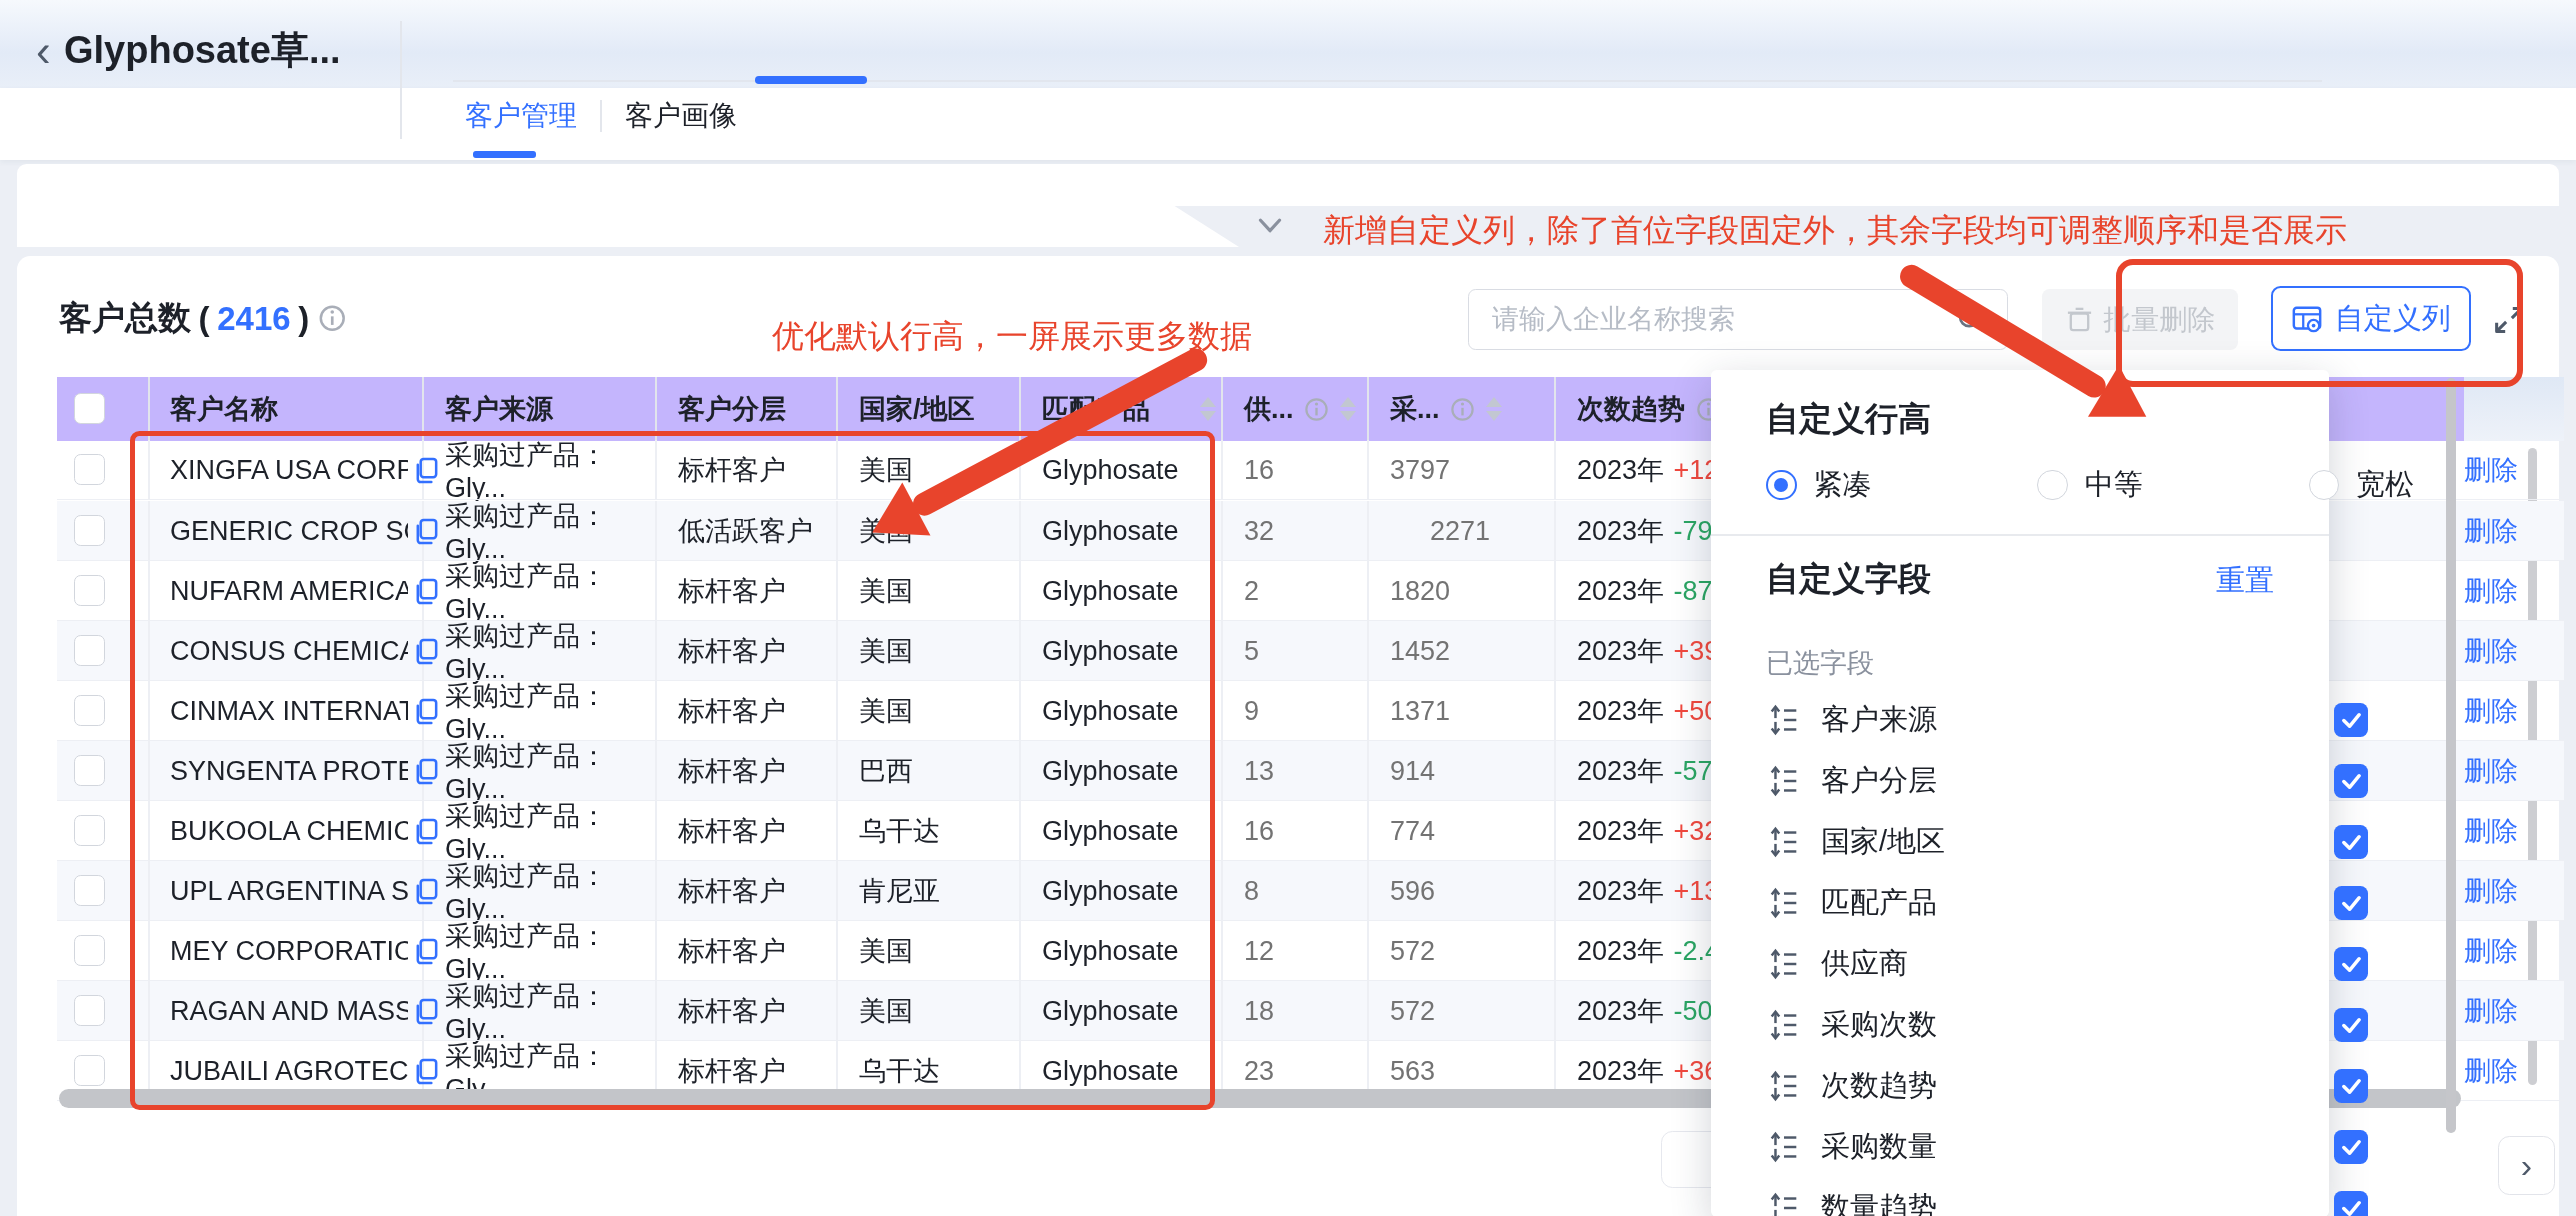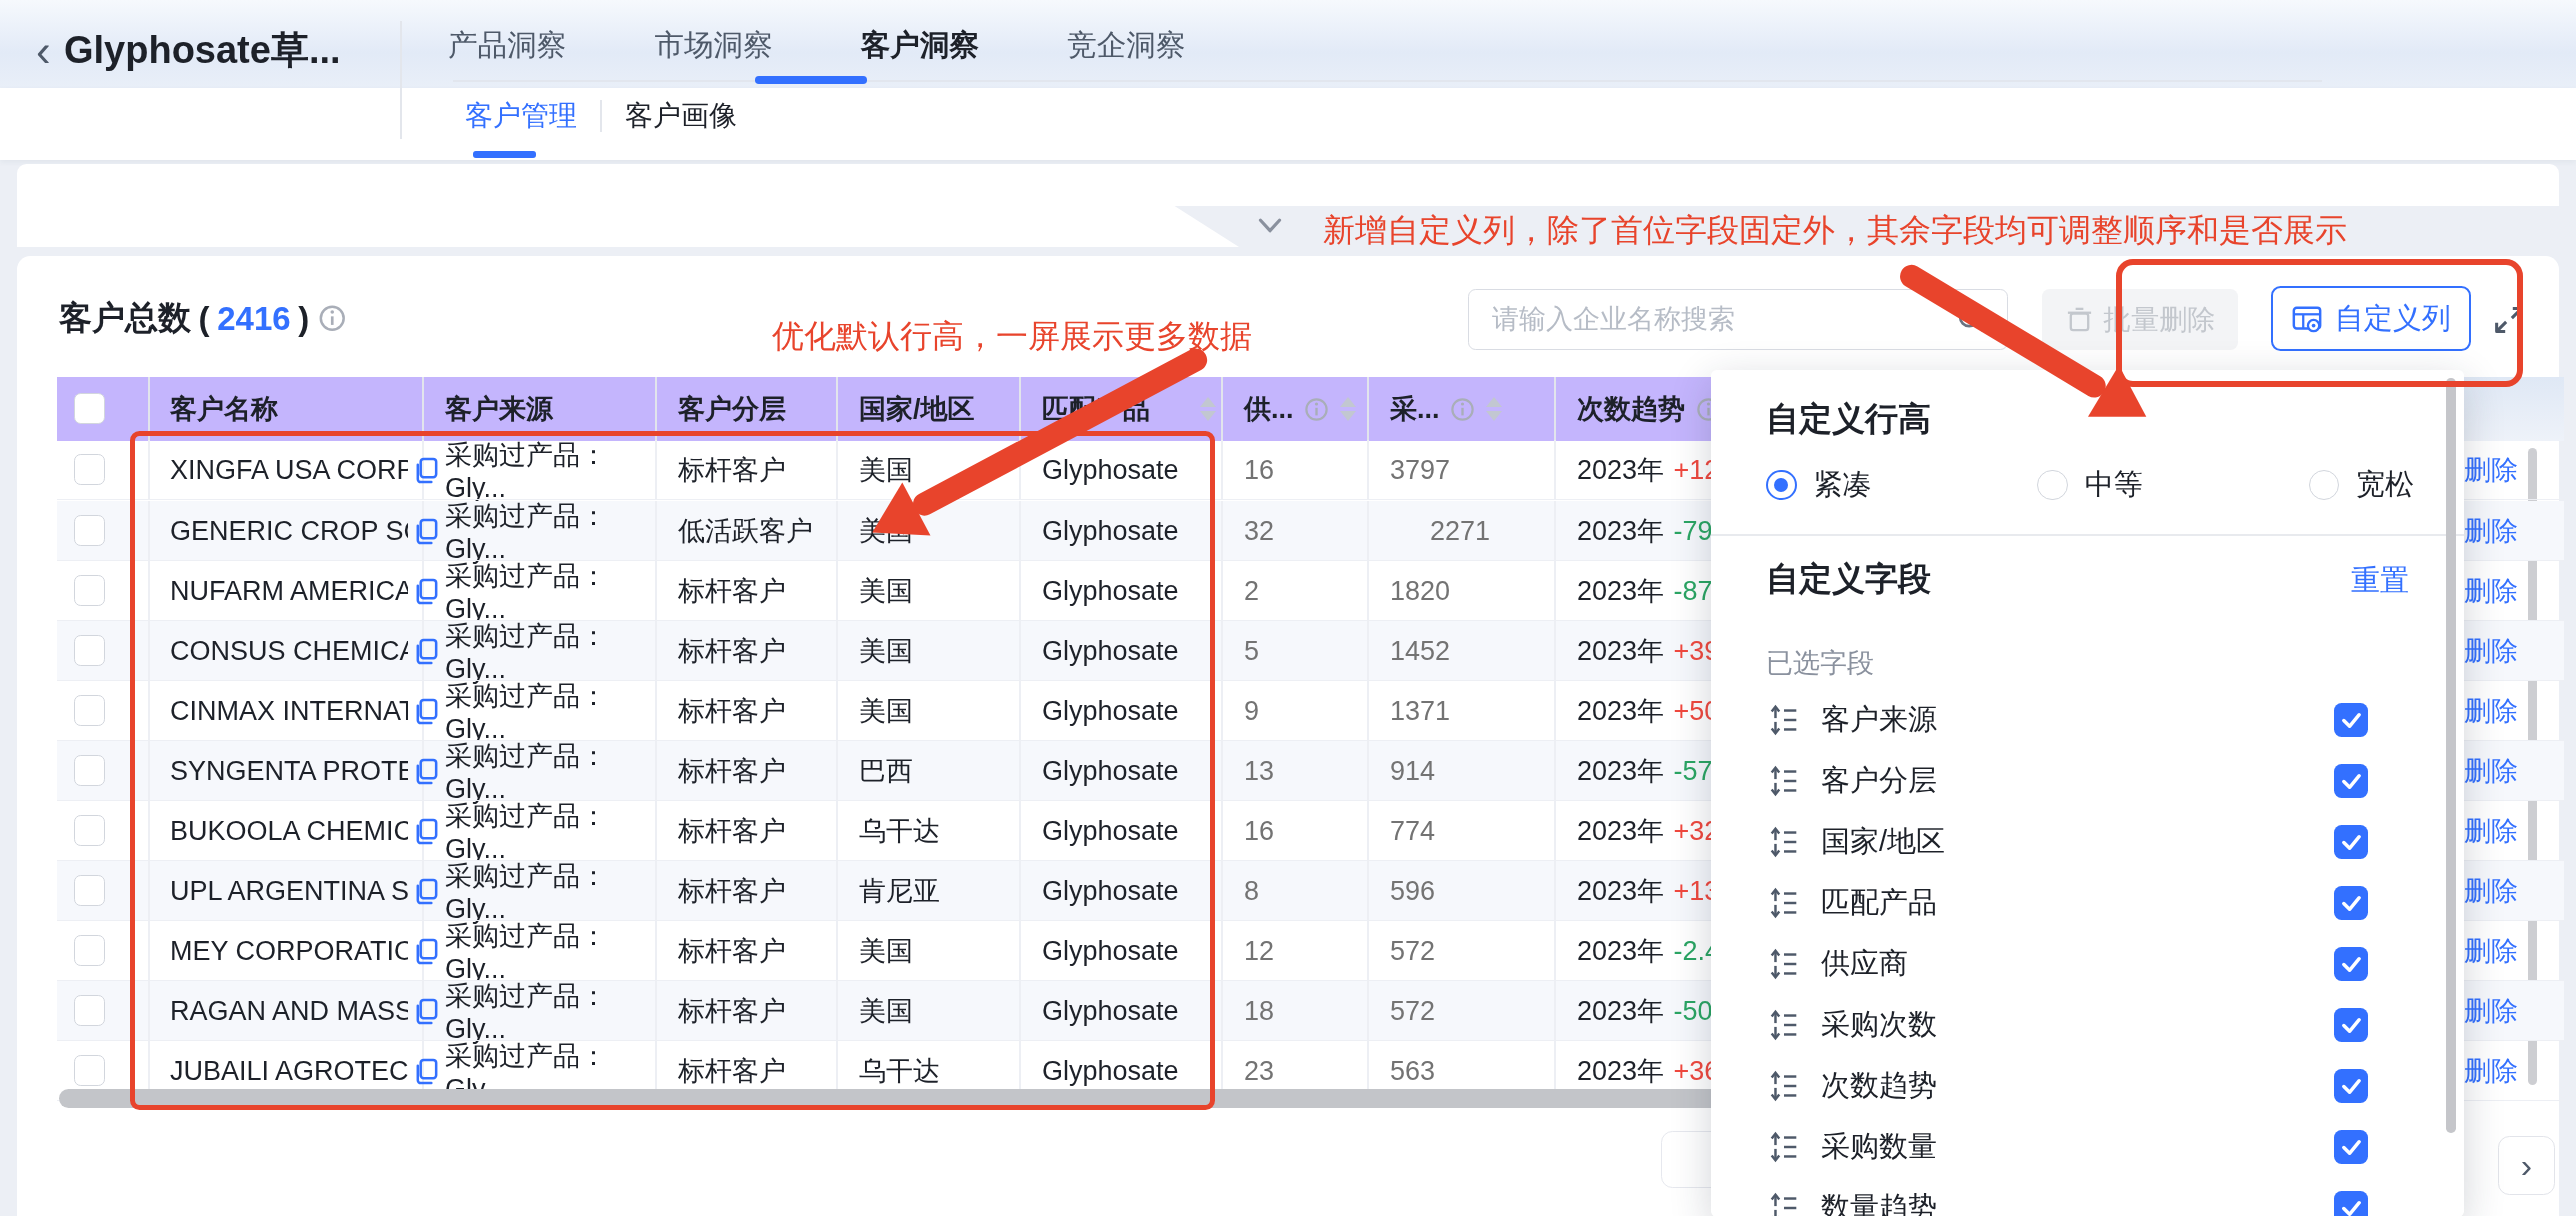--- a/index.html
+++ b/index.html
@@ -116,12 +116,6 @@
     <span class="page-title">Glyphosate草...</span>
   </div>
 
-  <div class="abs nav-tabs">
-    <span class="nav-tab">产品洞察</span>
-    <span class="nav-tab">市场洞察</span>
-    <span class="nav-tab active">客户洞察</span>
-    <span class="nav-tab">竞企洞察</span>
-  </div>
   <div class="abs nav-grey-line"></div>
   <div class="abs nav-underline"></div>
 

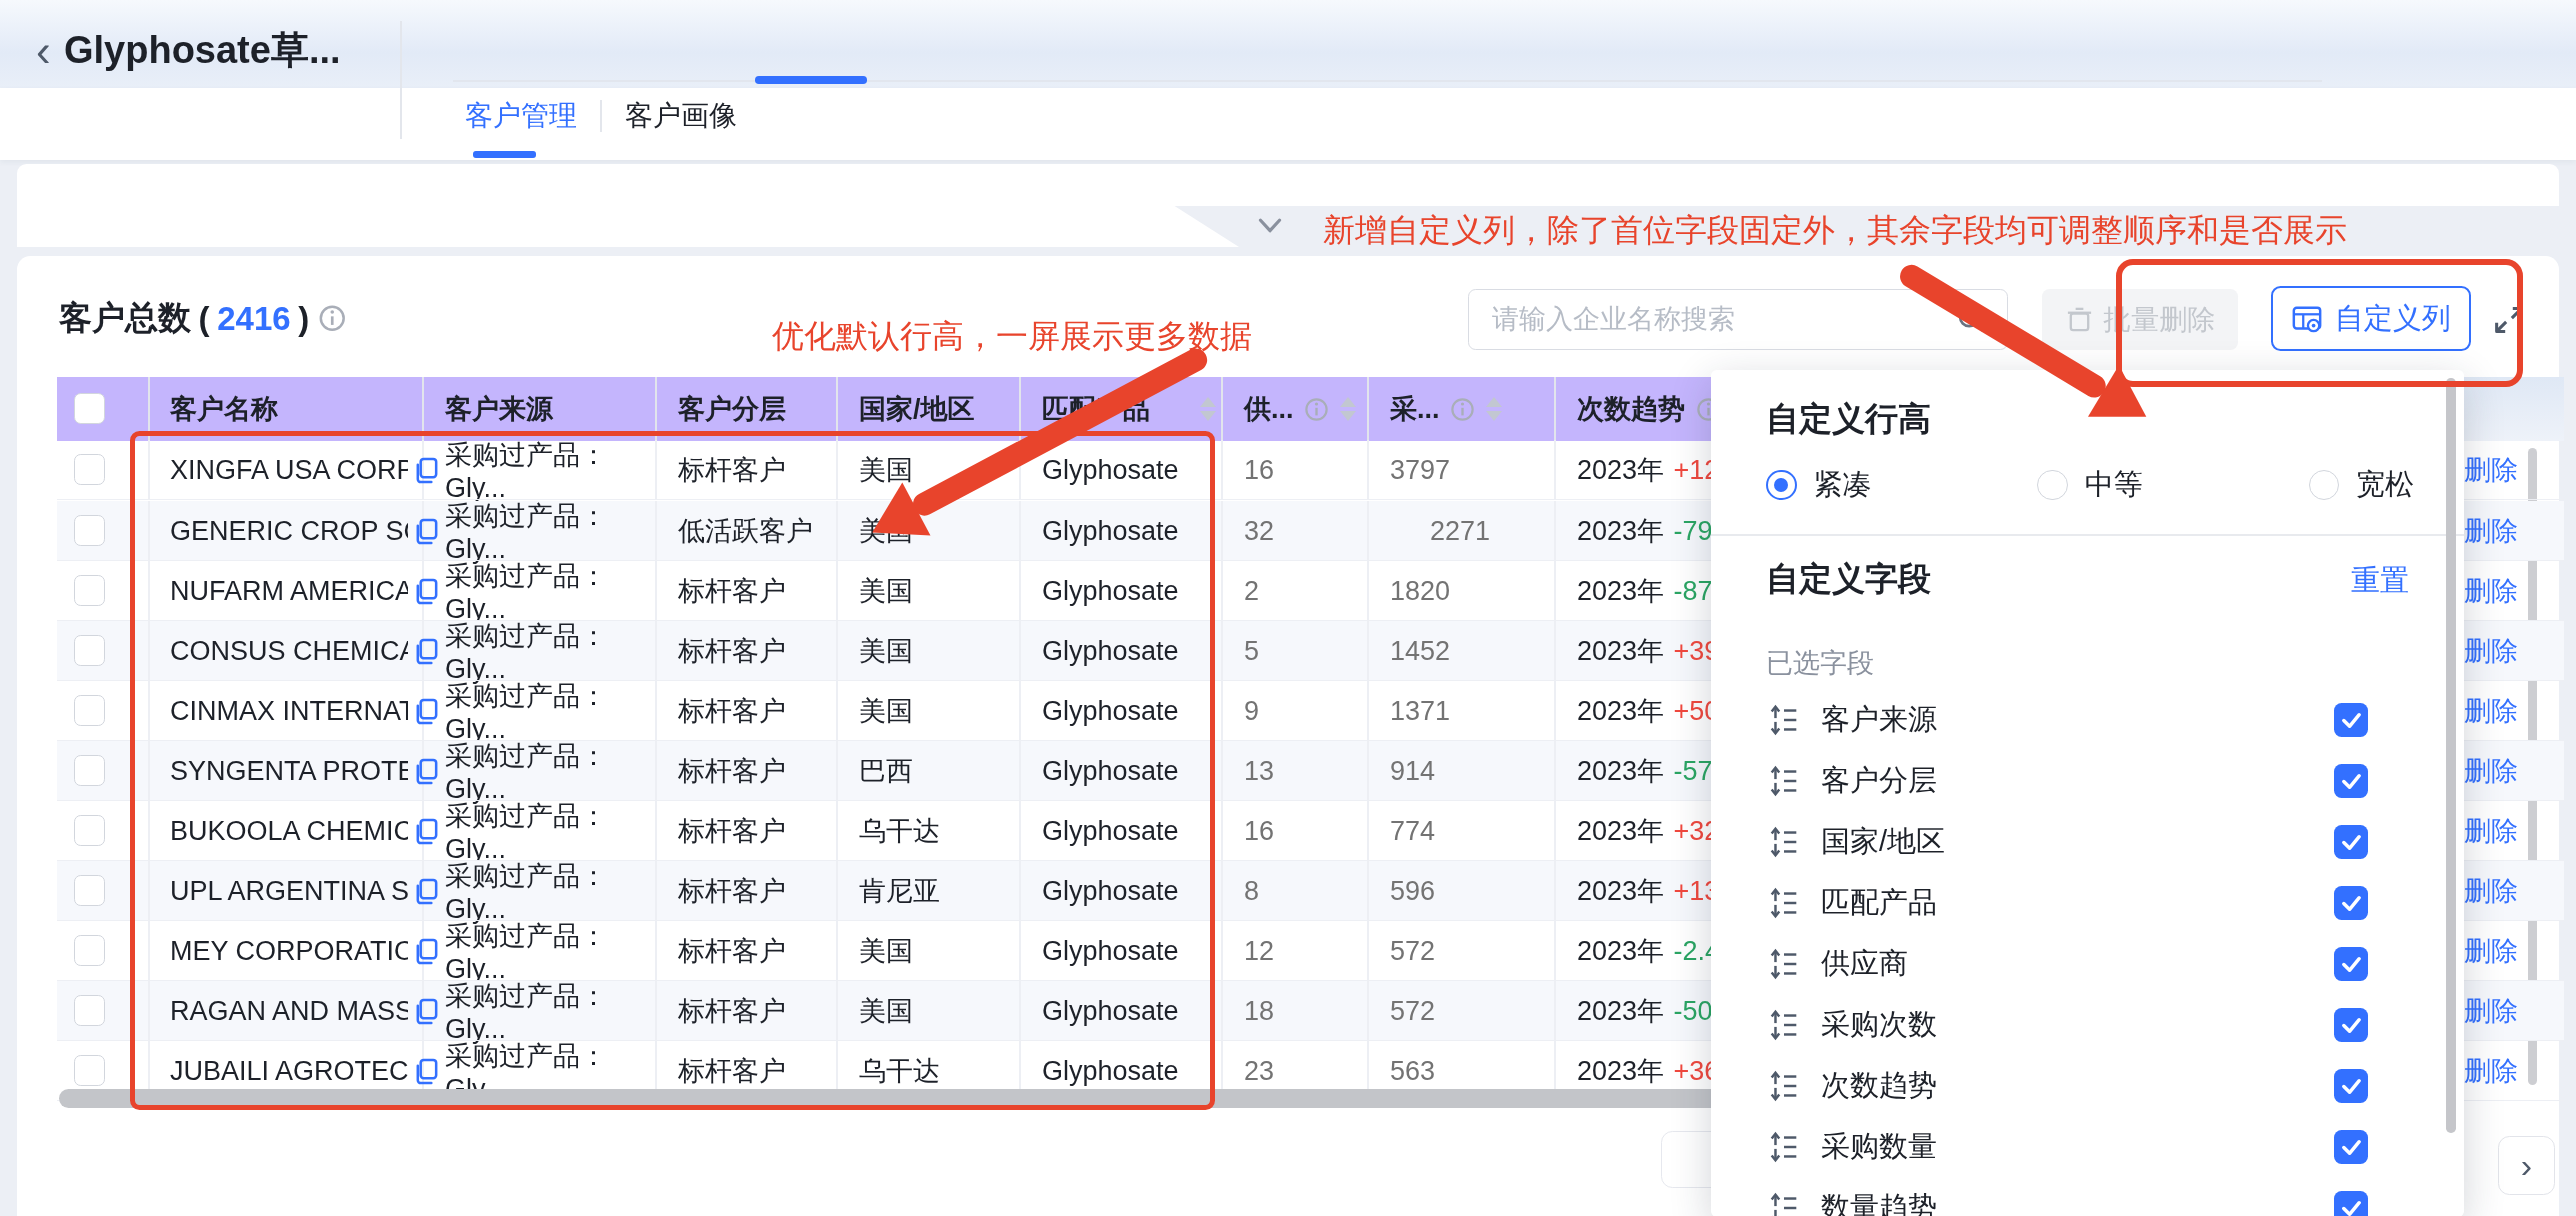--- a/index.html
+++ b/index.html
@@ -75,7 +75,7 @@
     font-size:27px;color:#3370ff;}
   .del-cell .bline{position:absolute;left:0;bottom:0;width:100%;height:1px;background:#edeff4;}
   
-  .panel{left:1711px;top:370px;width:753px;height:847px;background:#ffffff;border-radius:5.7px;
+  .panel{left:1711px;top:370px;width:618px;height:847px;background:#ffffff;border-radius:5.7px;
     box-shadow:0 11.4px 42px rgba(30,40,60,.20);z-index:10;}
   .panel-title{position:absolute;left:55px;font-size:33px;font-weight:bold;color:#1d2129;}
   .radio-row{position:absolute;left:55px;top:95px;width:648px;display:flex;justify-content:space-between;}

